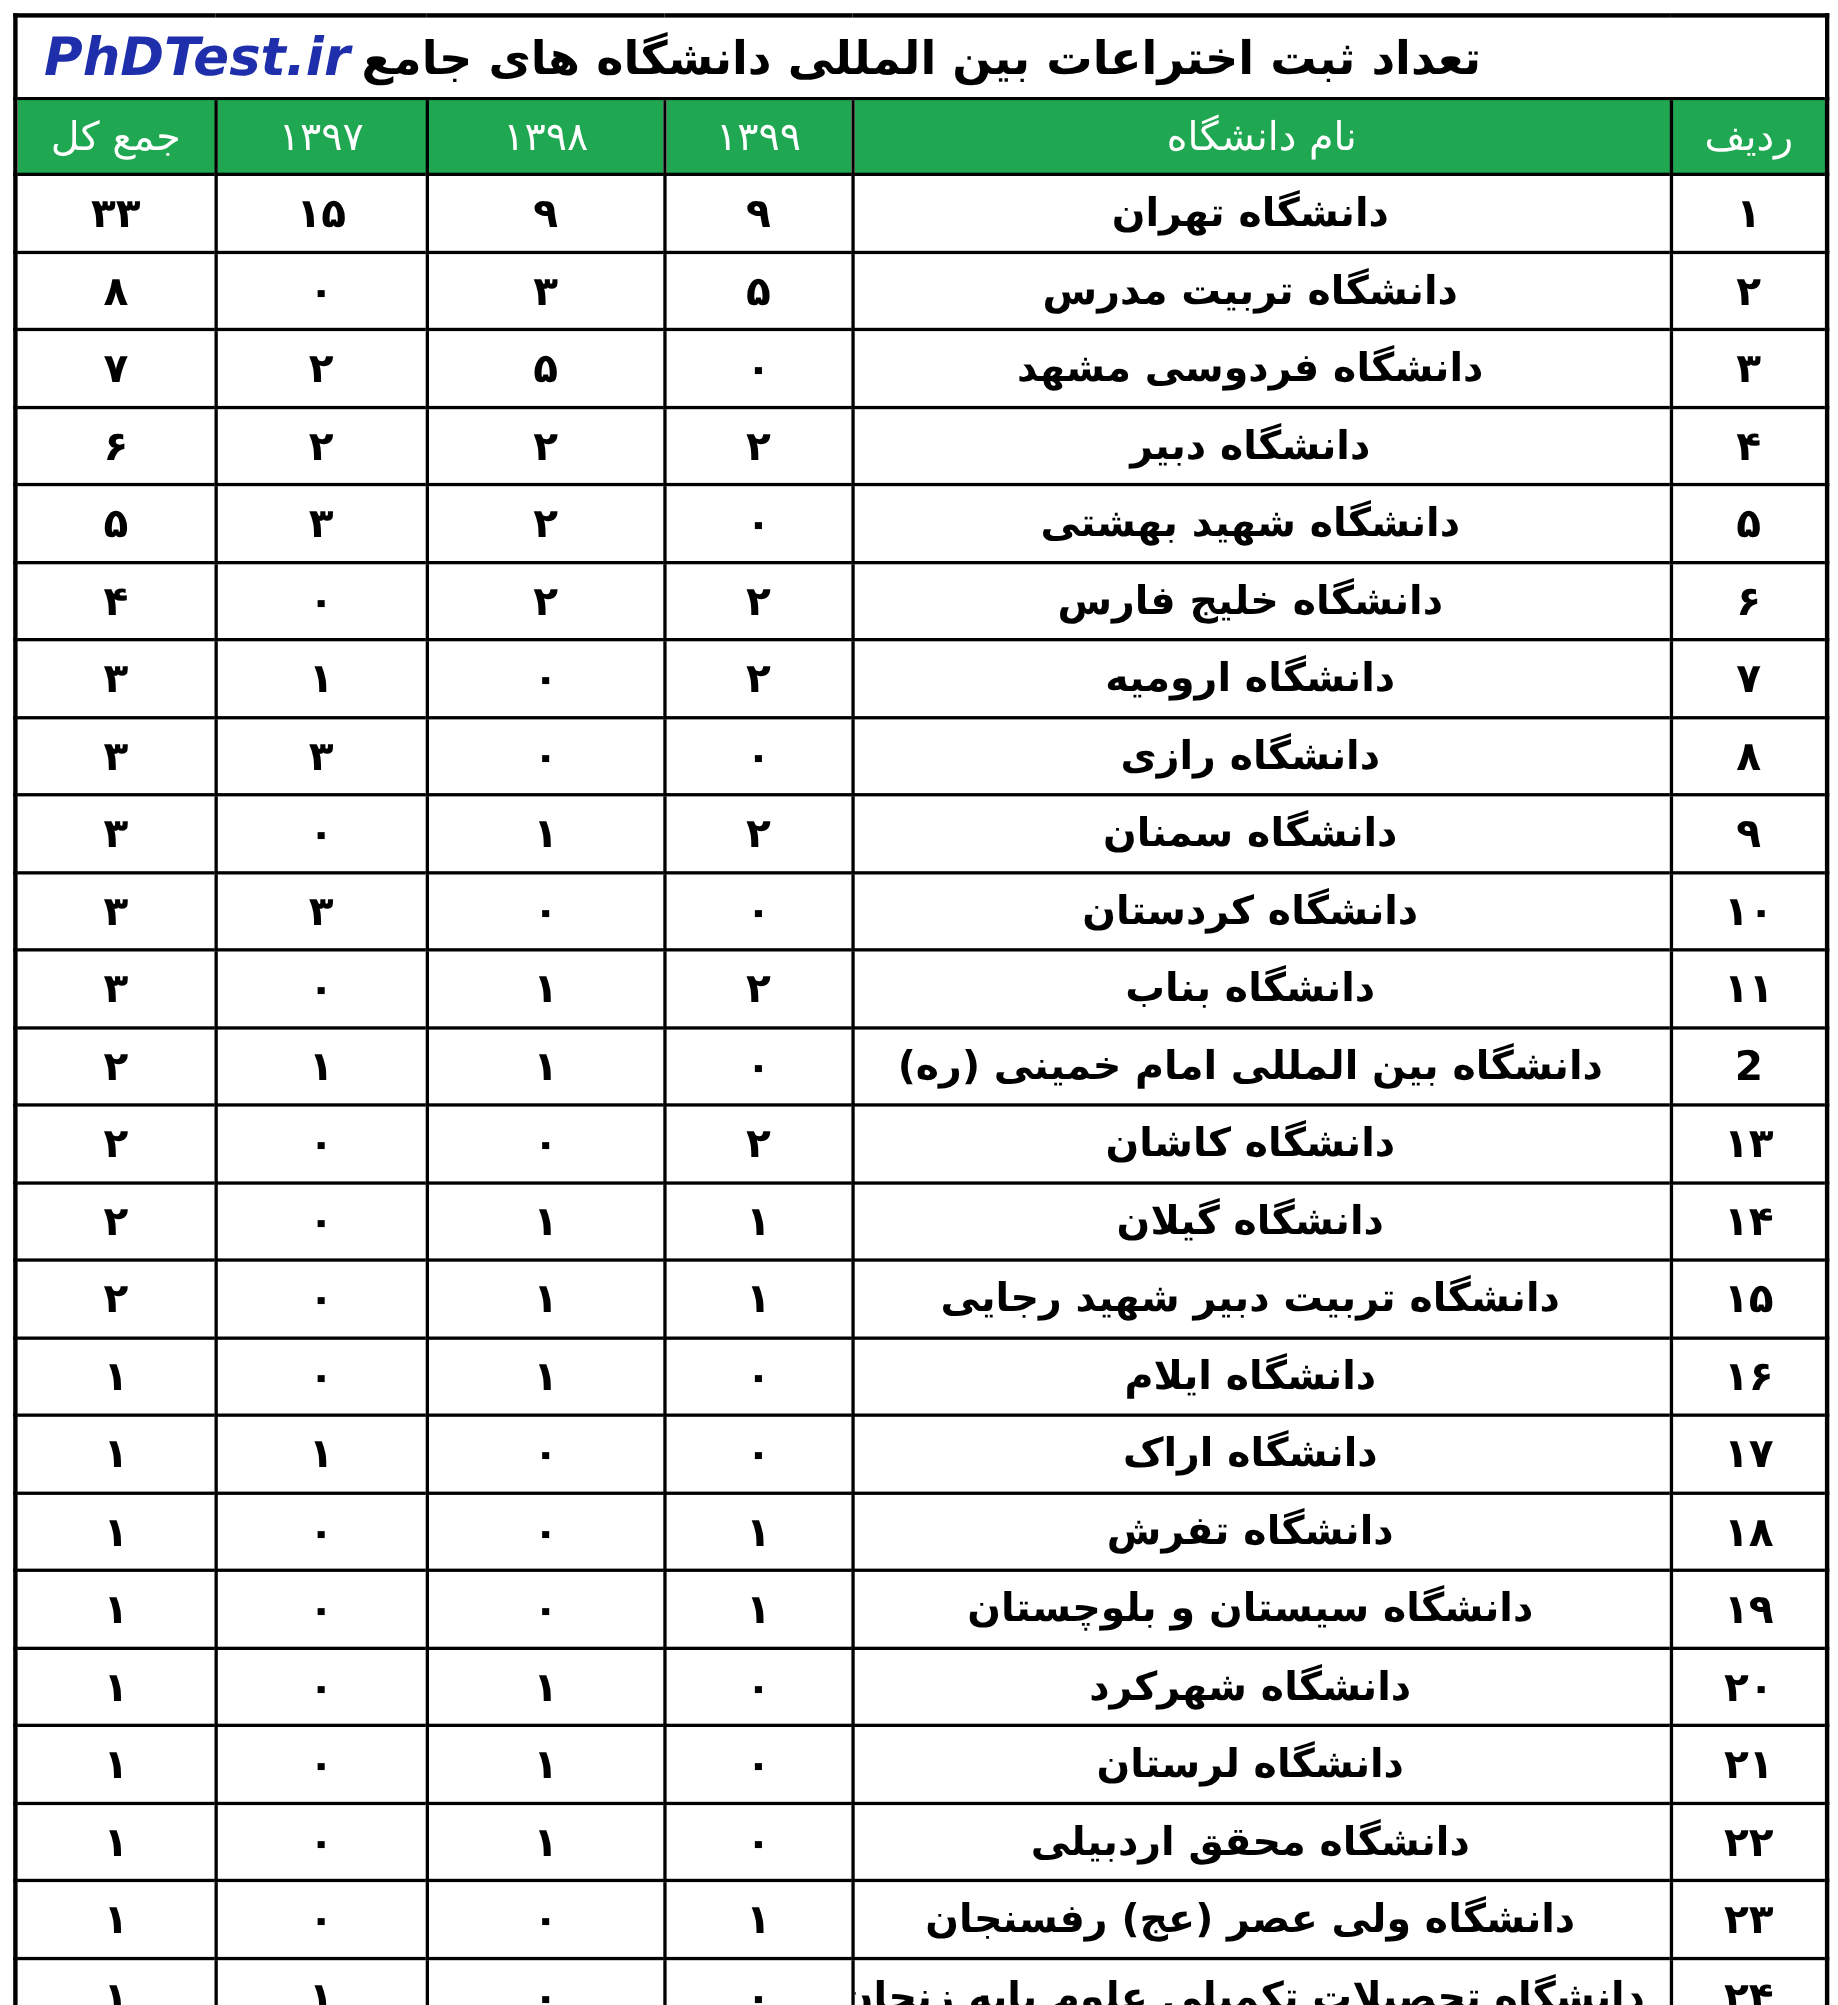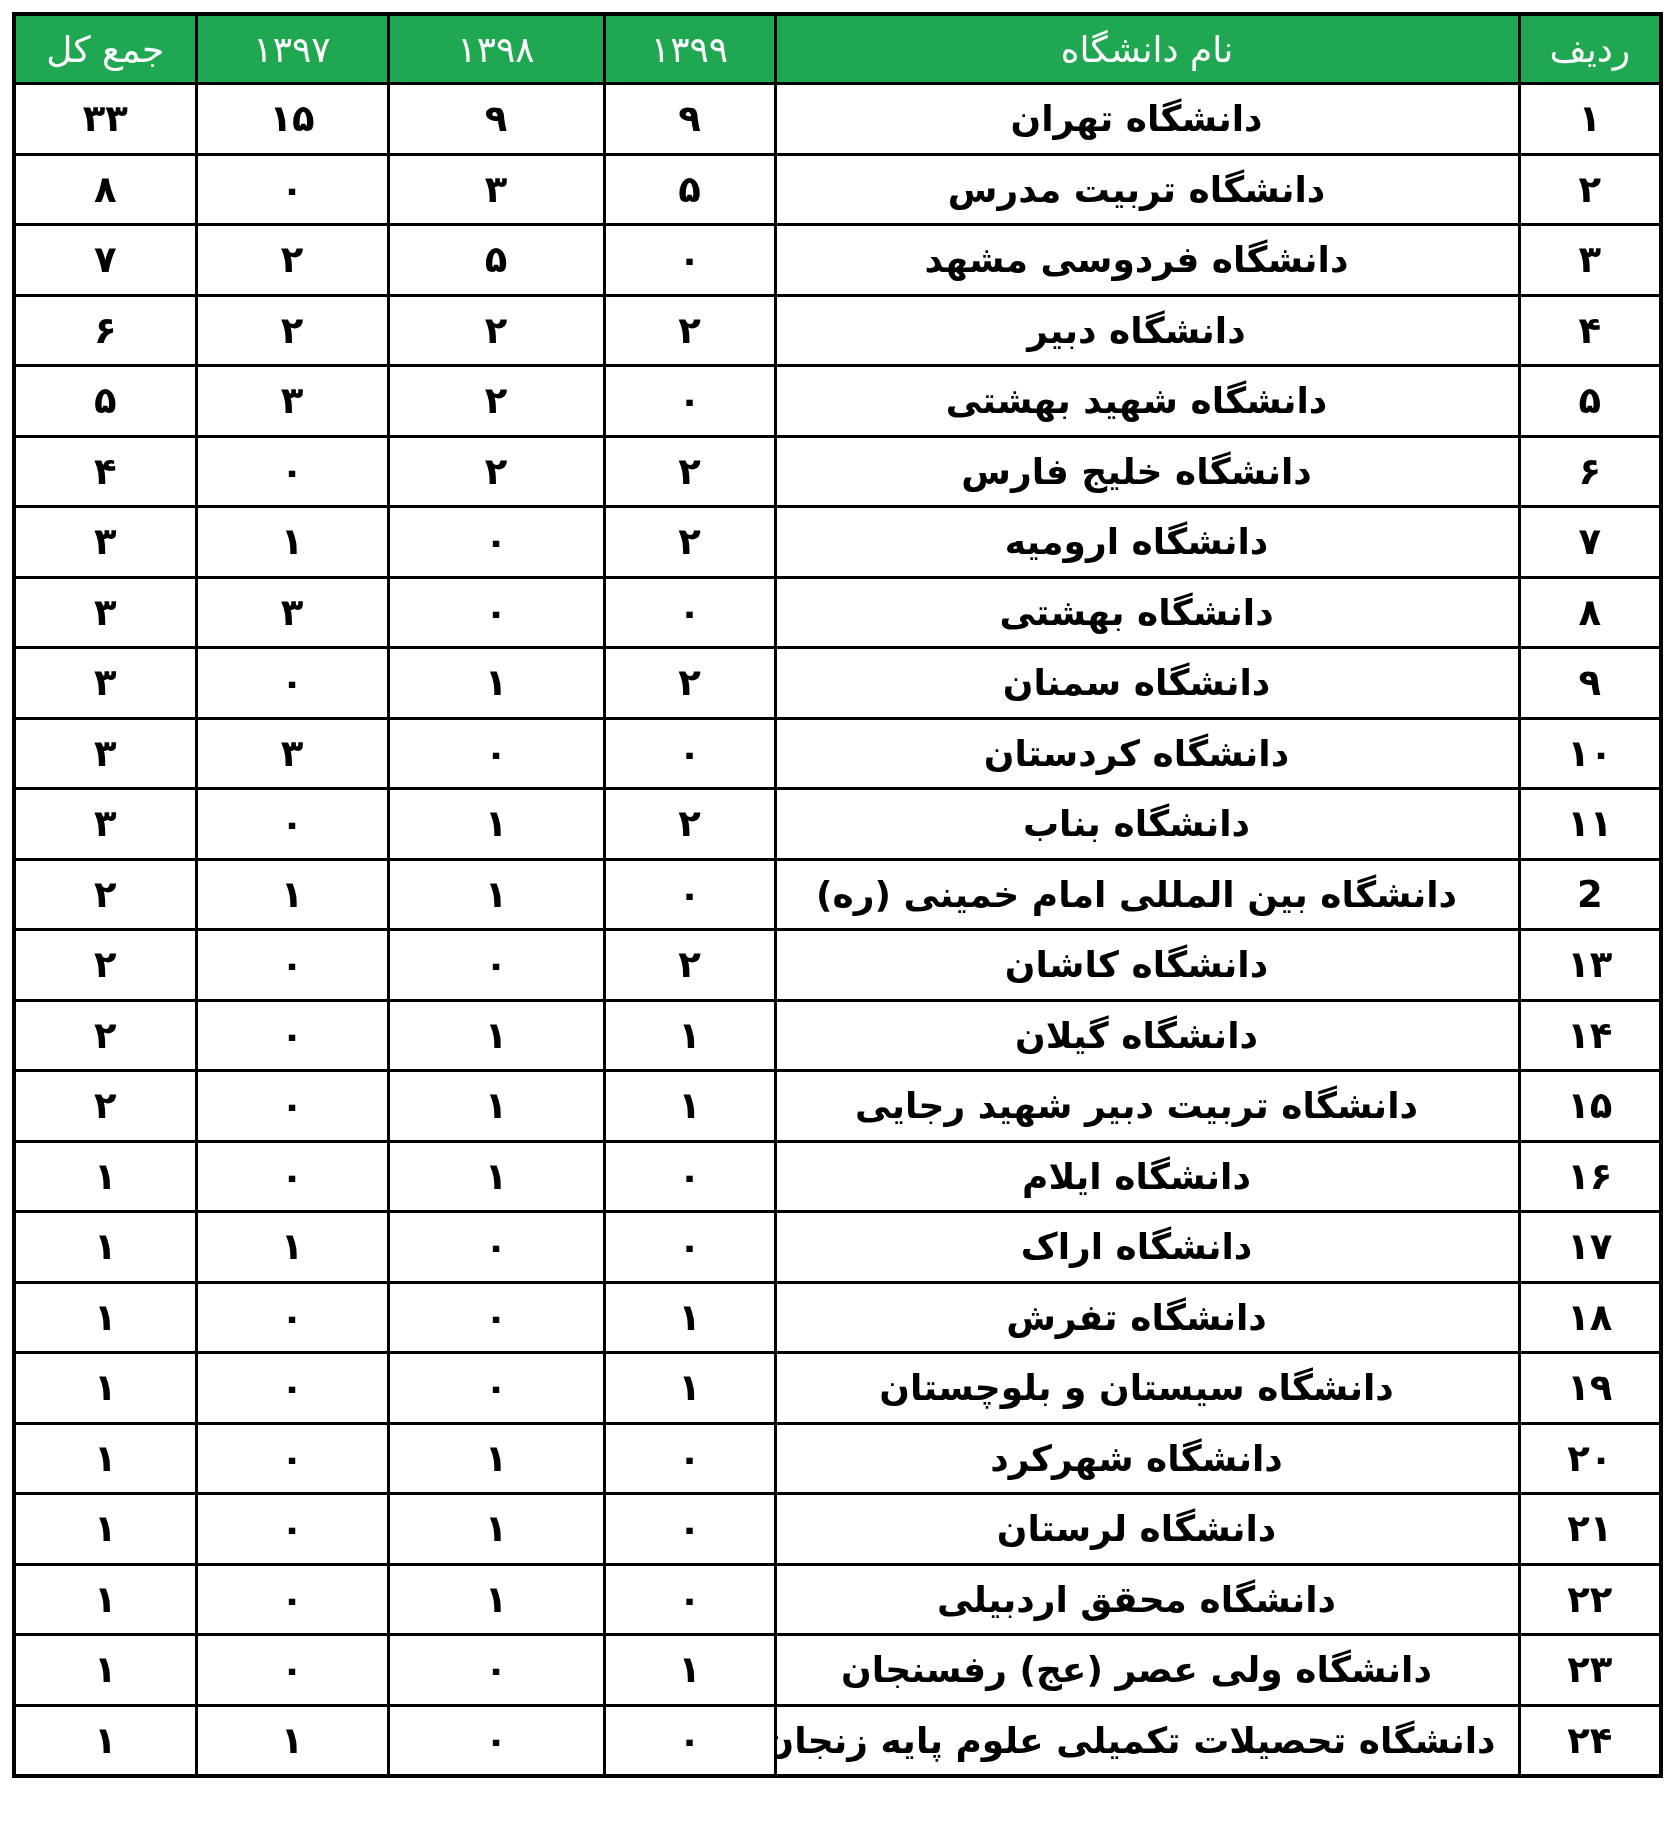--- a/index.html
+++ b/index.html
@@ -95,6 +95,12 @@
       <col style="width:182px">
     </colgroup>
     <thead>
+      <tr>
+        <td class="title-cell" colspan="6">
+          <span class="logo">PhDTest.ir</span>
+          <span class="title-text">تعداد ثبت اختراعات بین المللی دانشگاه های جامع</span>
+        </td>
+      </tr>
       <tr id="header-row">
           <th>ردیف</th>
           <th>نام دانشگاه</th>

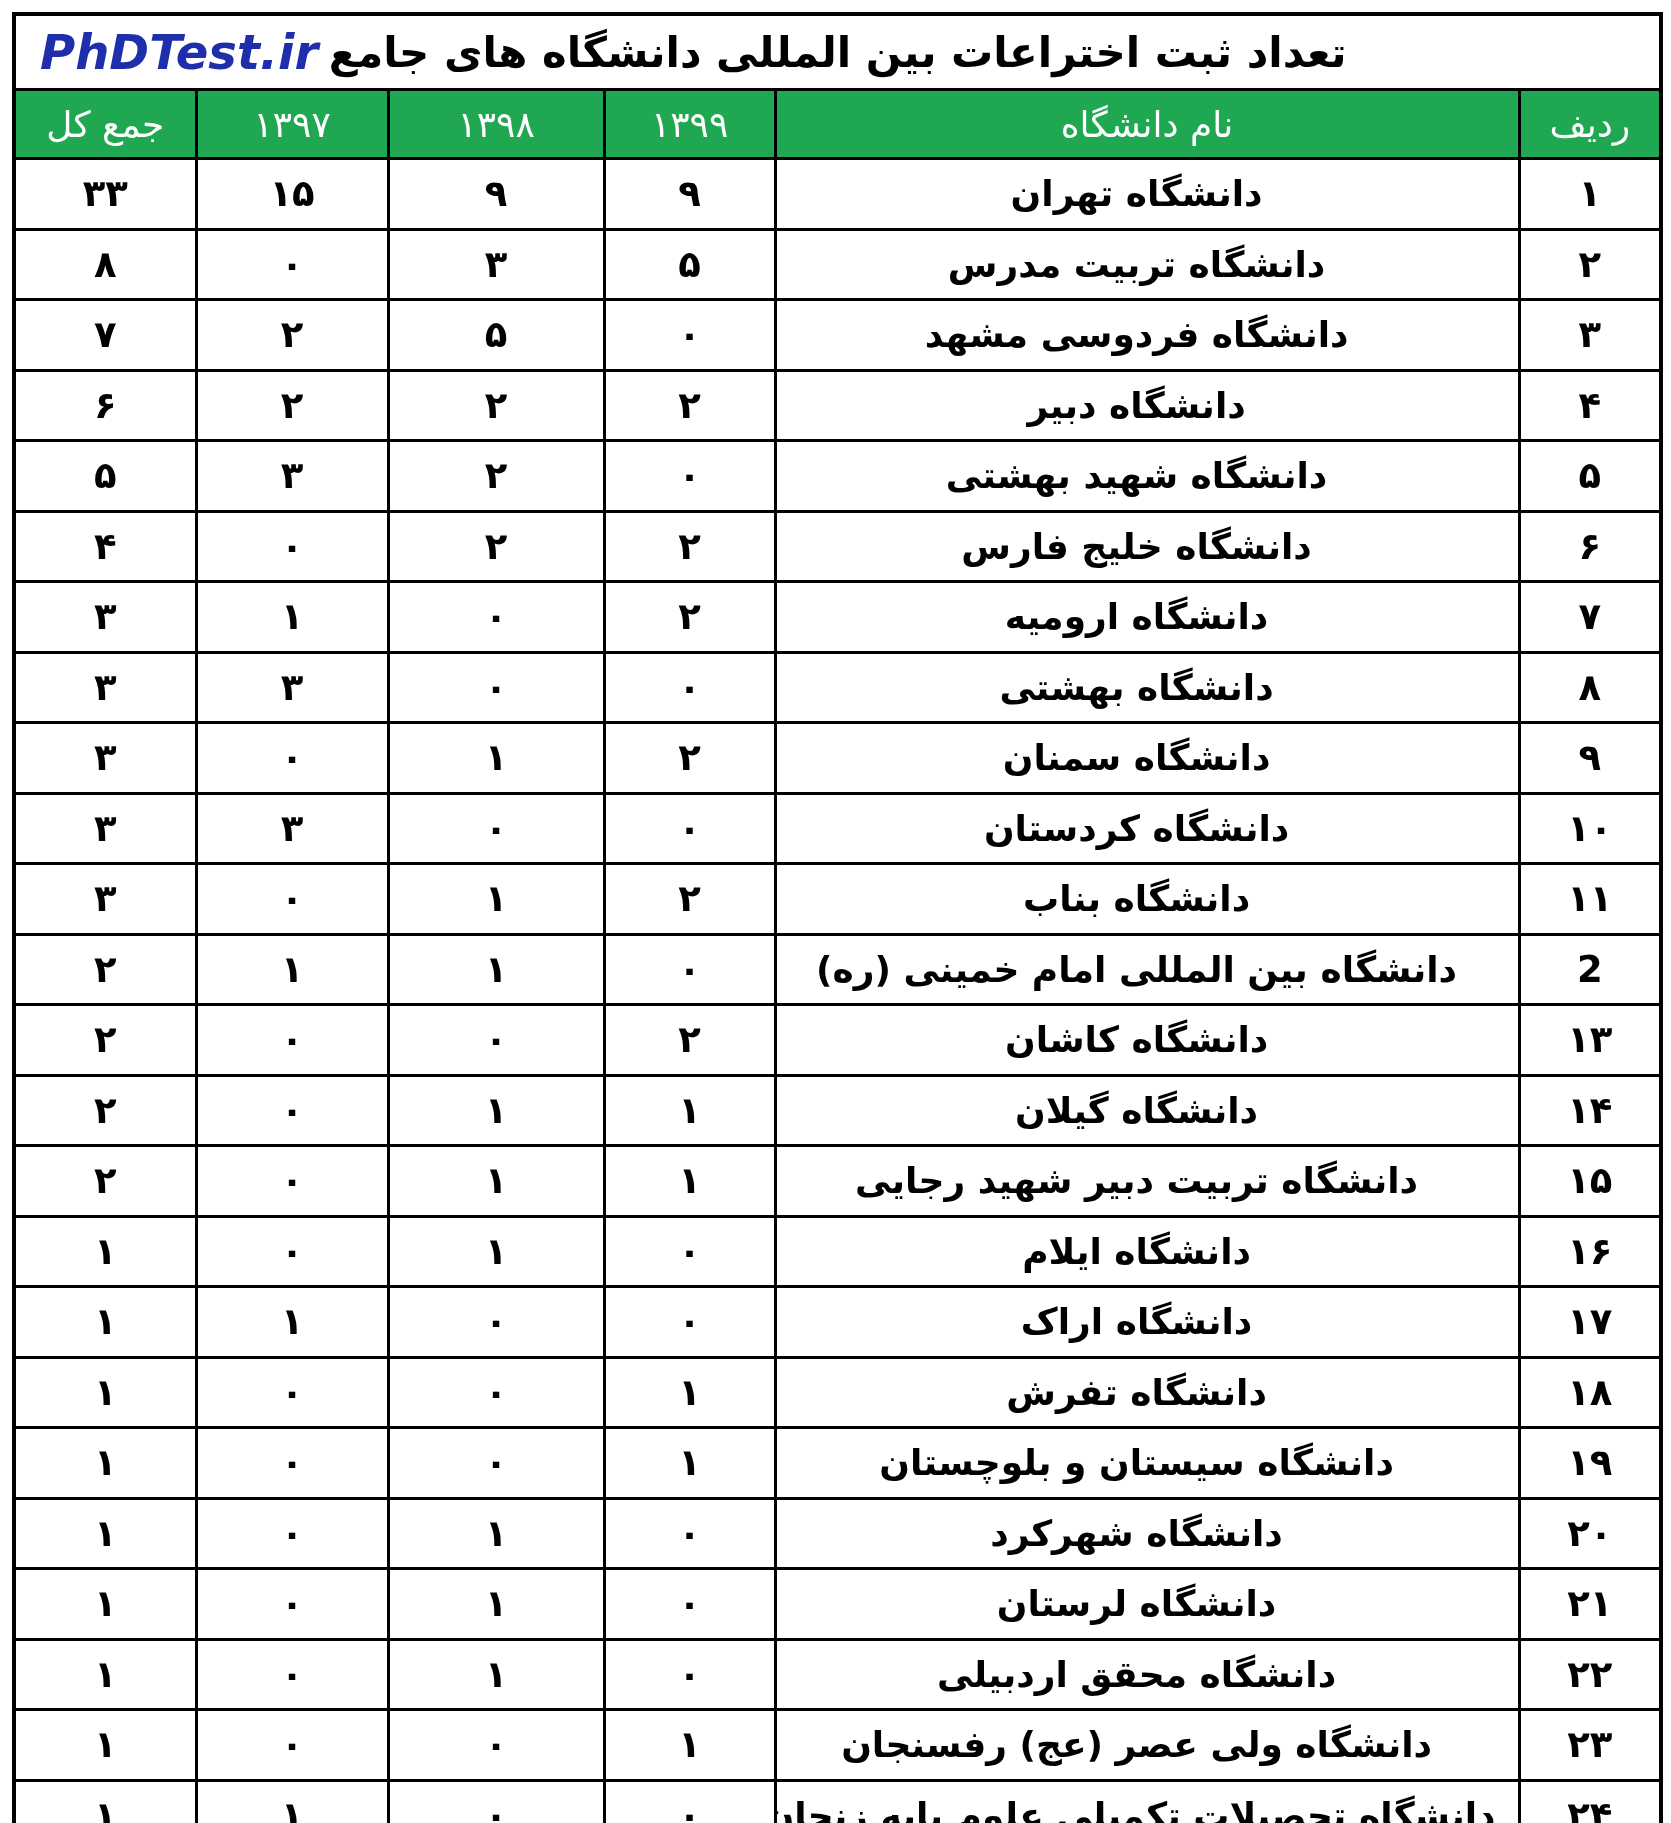--- a/index.html
+++ b/index.html
@@ -169,7 +169,7 @@
         </tr>
         <tr>
           <td>۸</td>
-          <td class="name-cell">دانشگاه بهشتی</td>
+          <td class="name-cell">دانشگاه رازی</td>
           <td>۰</td>
           <td>۰</td>
           <td>۳</td>

